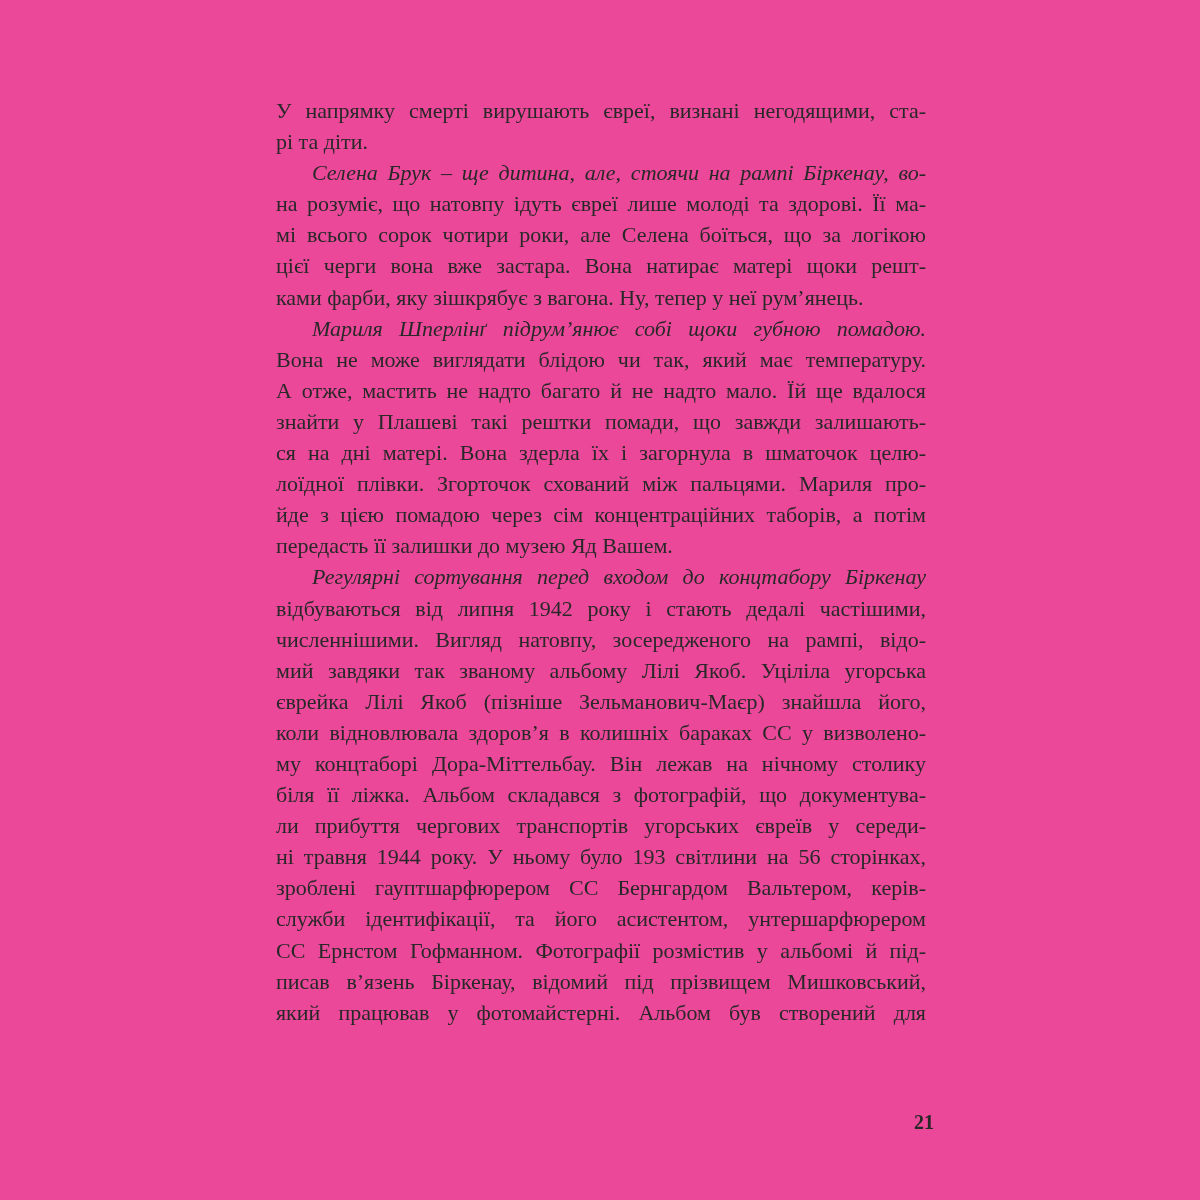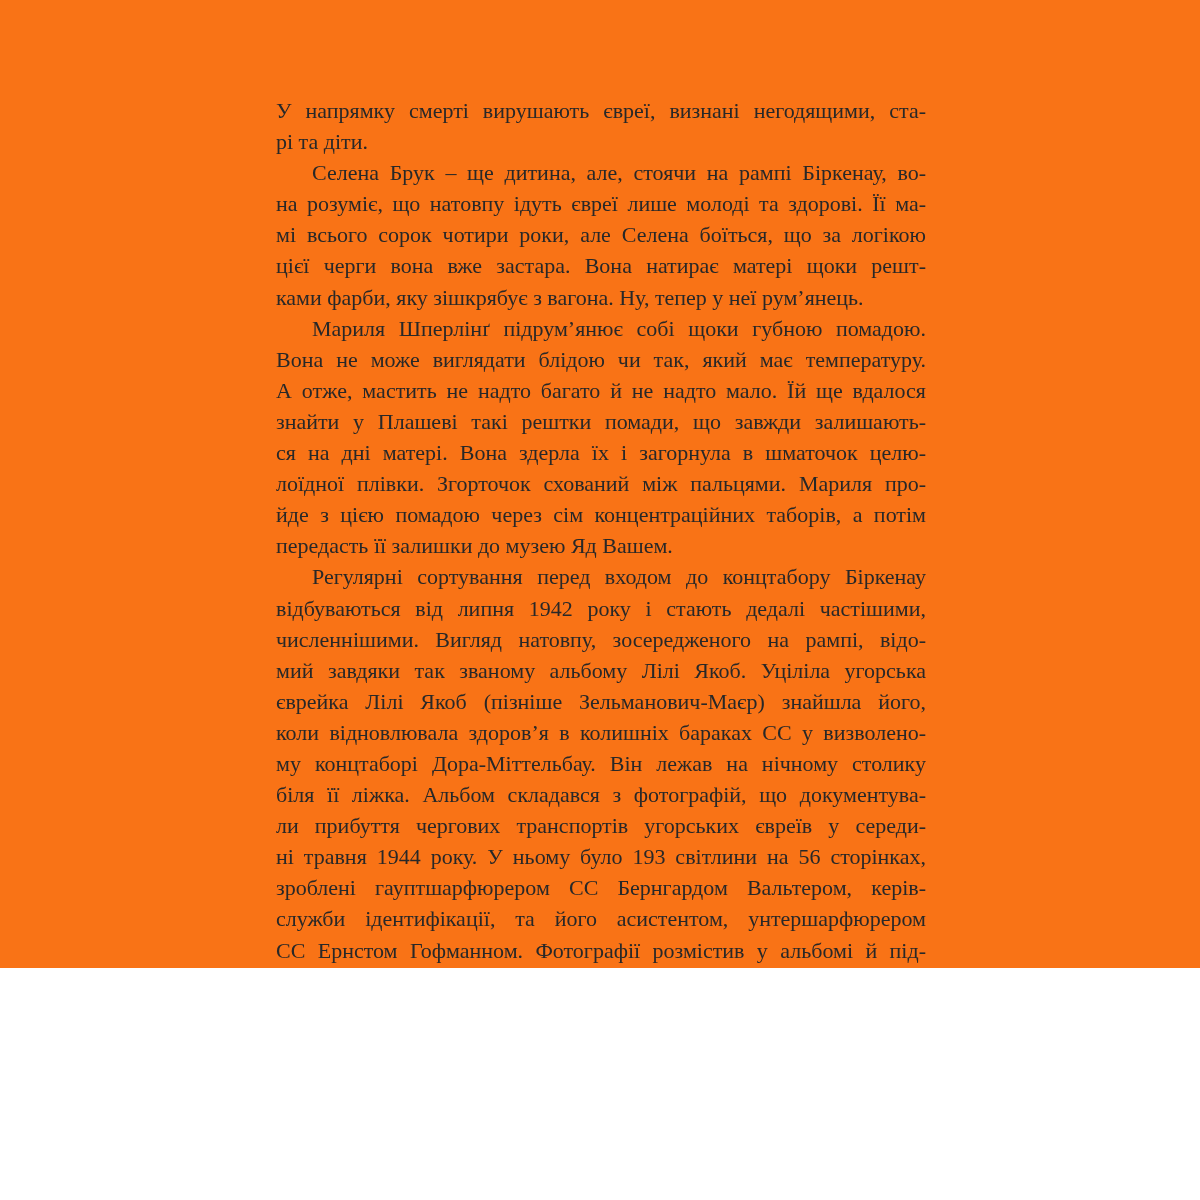--- a/index.html
+++ b/index.html
@@ -10,8 +10,8 @@
   .book-page {
     position: relative;
     width: 1200px;
-    height: 968px;
-    background: #f97316;
+    height: 1200px;
+    background: #ec4899;
     overflow: hidden;
   }
   .text-block {

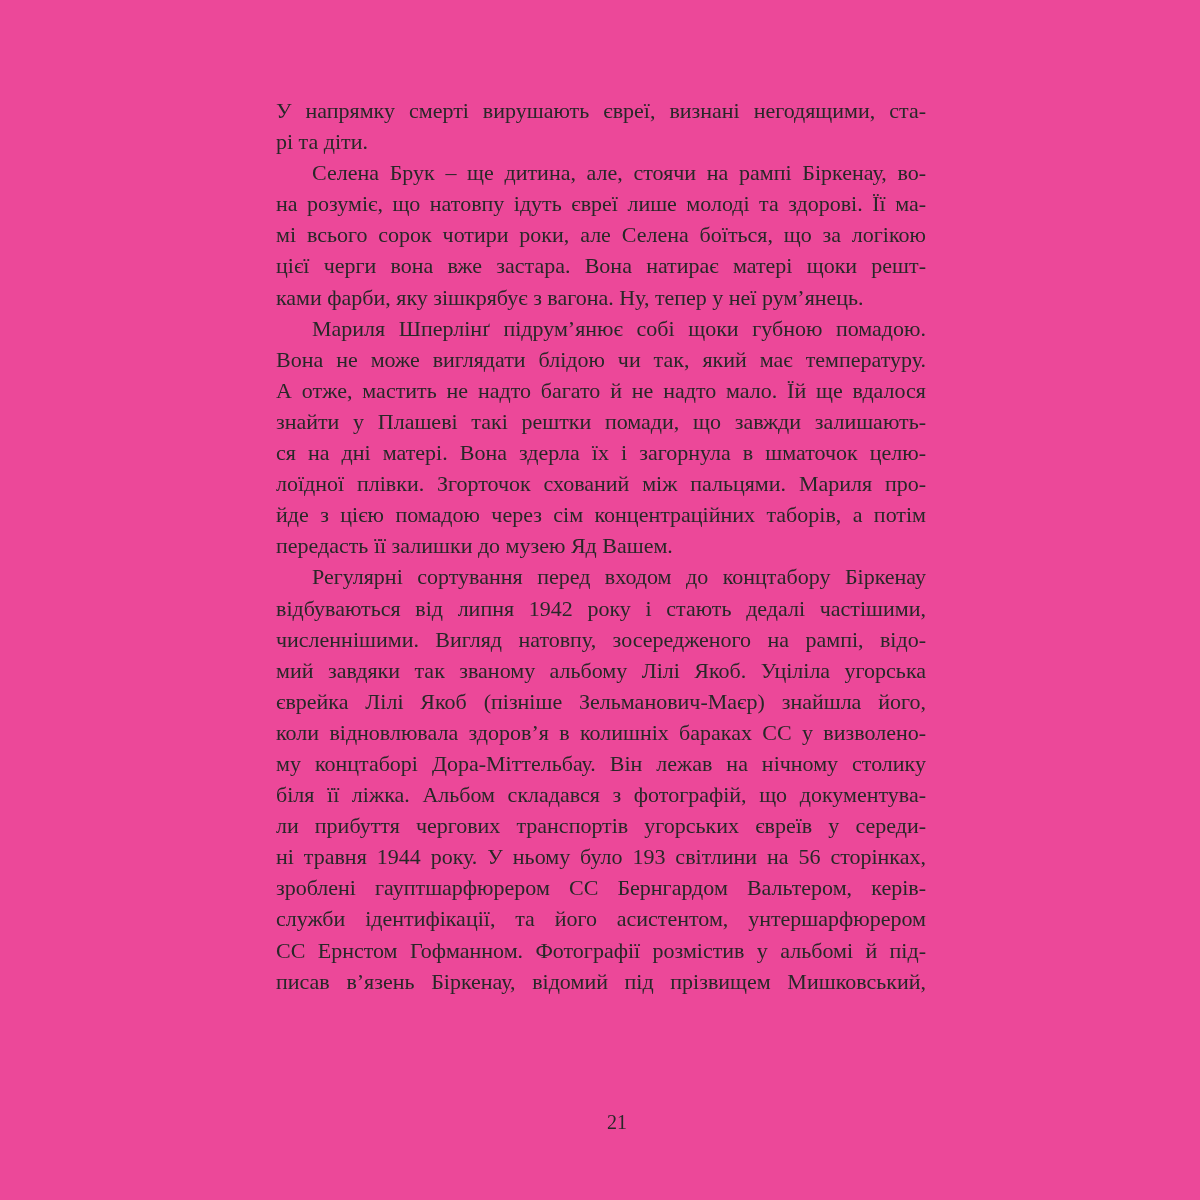--- a/index.html
+++ b/index.html
@@ -38,6 +38,7 @@
   }
   .text-line.indented {
     text-indent: 36px;
+    font-style: italic;
   }
   .page-number {
     position: absolute;

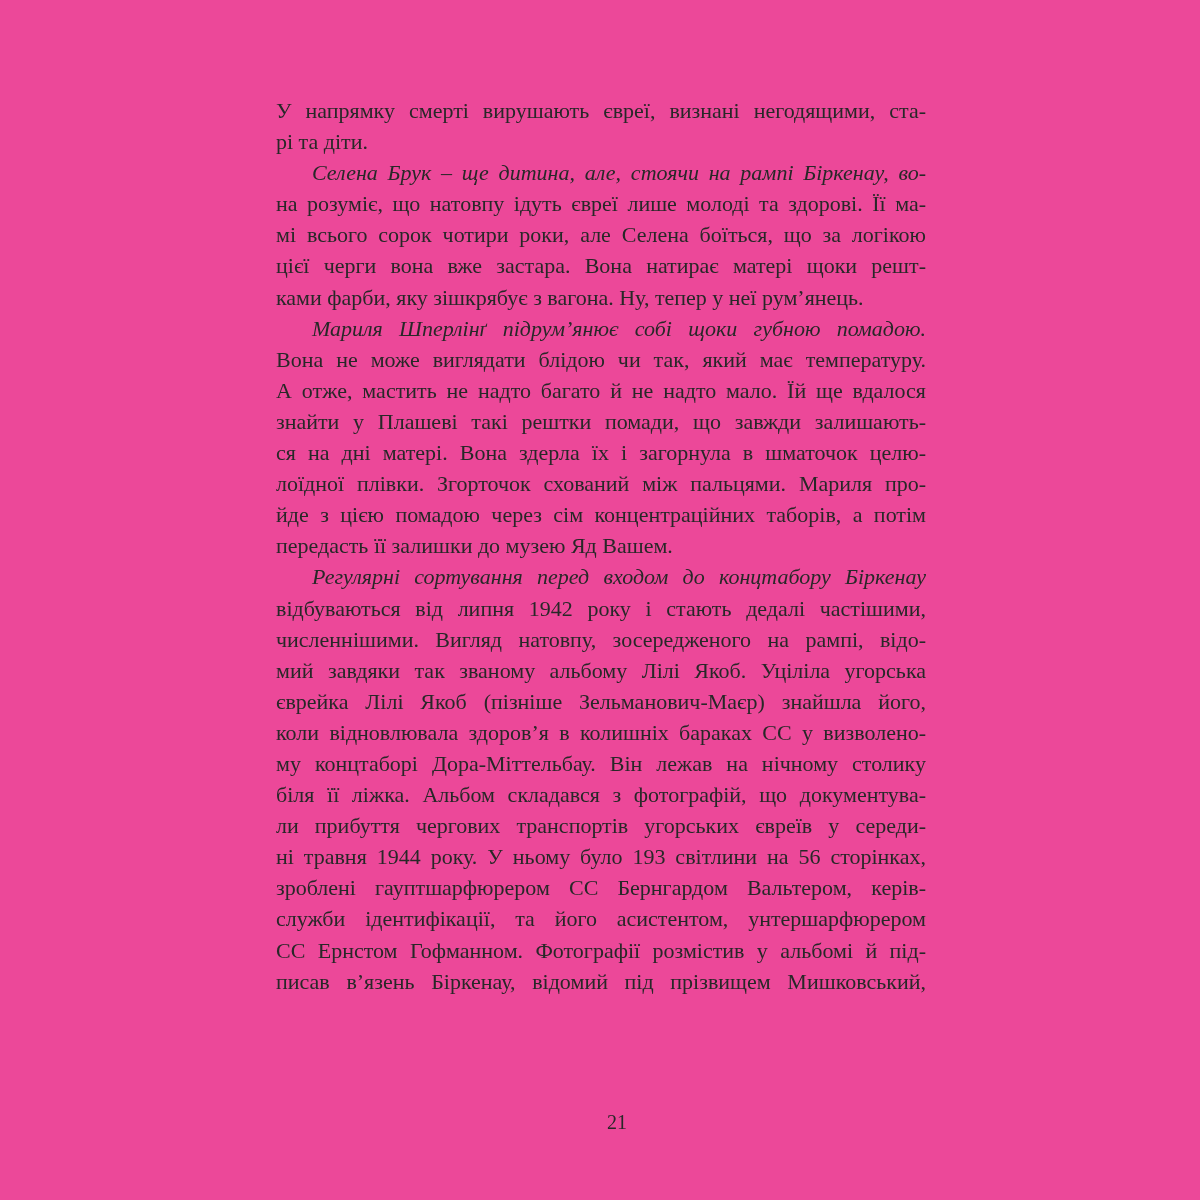--- a/index.html
+++ b/index.html
@@ -93,6 +93,7 @@
         <div class="text-line">служби ідентифікації, та його асистентом, унтершарфюрером</div>
         <div class="text-line">СС Ернстом Гофманном. Фотографії розмістив у альбомі й під-</div>
         <div class="text-line">писав в’язень Біркенау, відомий під прізвищем Мишковський,</div>
+        <div class="text-line">який працював у фотомайстерні. Альбом був створений для</div>
       </div>
     </div>
   <div class="page-number">21</div>

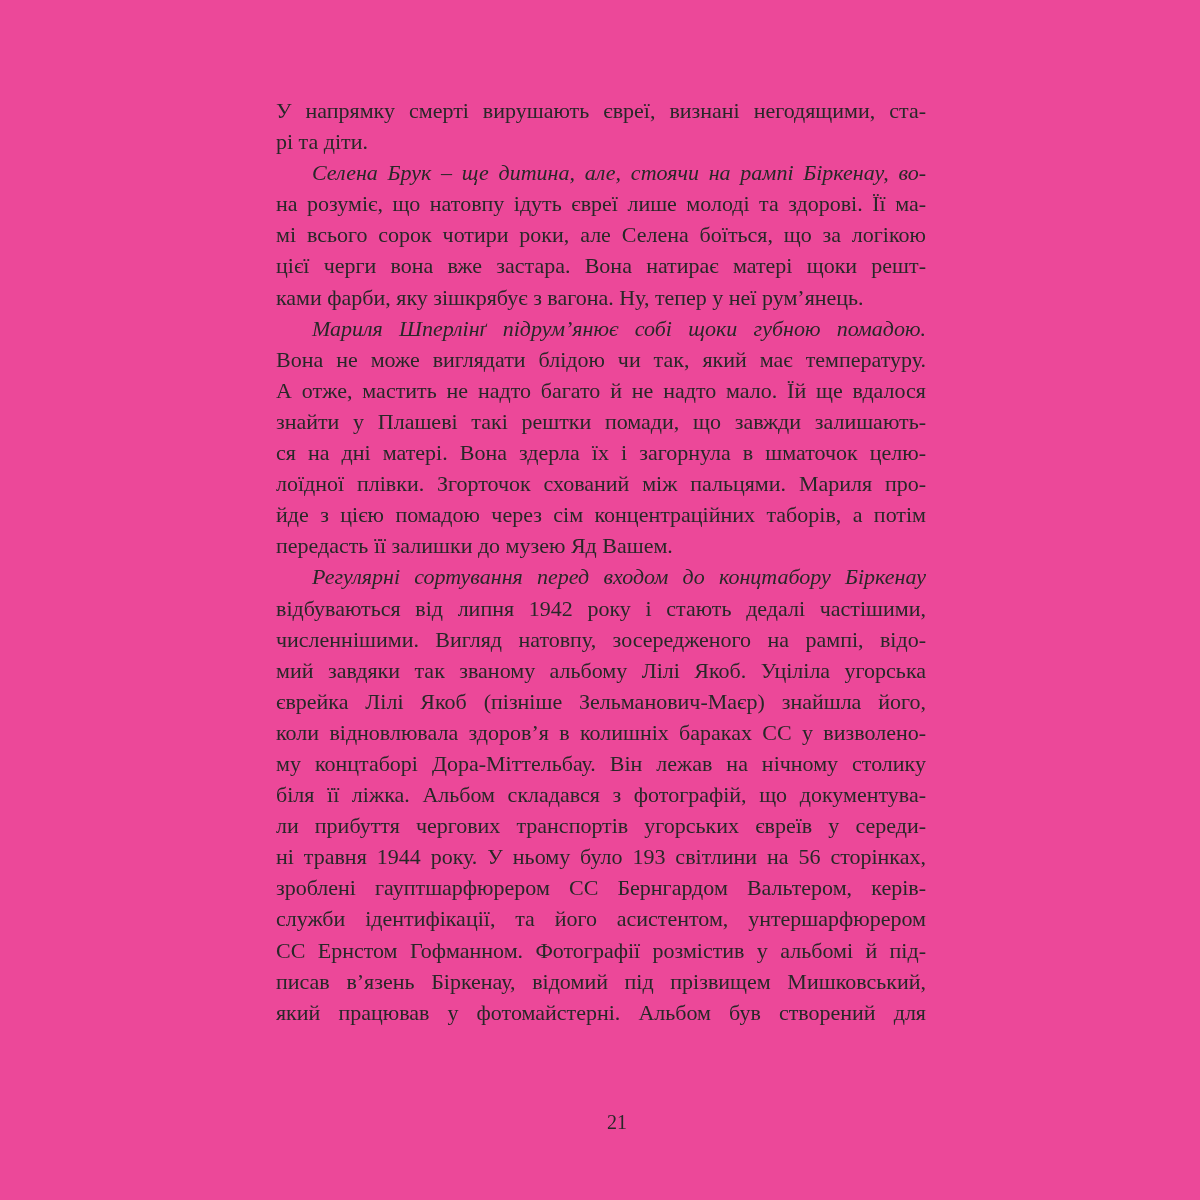--- a/index.html
+++ b/index.html
@@ -42,14 +42,15 @@
   }
   .page-number {
     position: absolute;
-    left: 292px;
+    left: 284px;
     width: 650px;
     top: 1108px;
-    text-align: center;
+    text-align: right;
     color: #282828;
     font-family: "Liberation Serif", "DejaVu Serif", serif;
     font-size: 20px;
     line-height: 28px;
+    font-weight: bold;
   }
 </style>
 </head>

